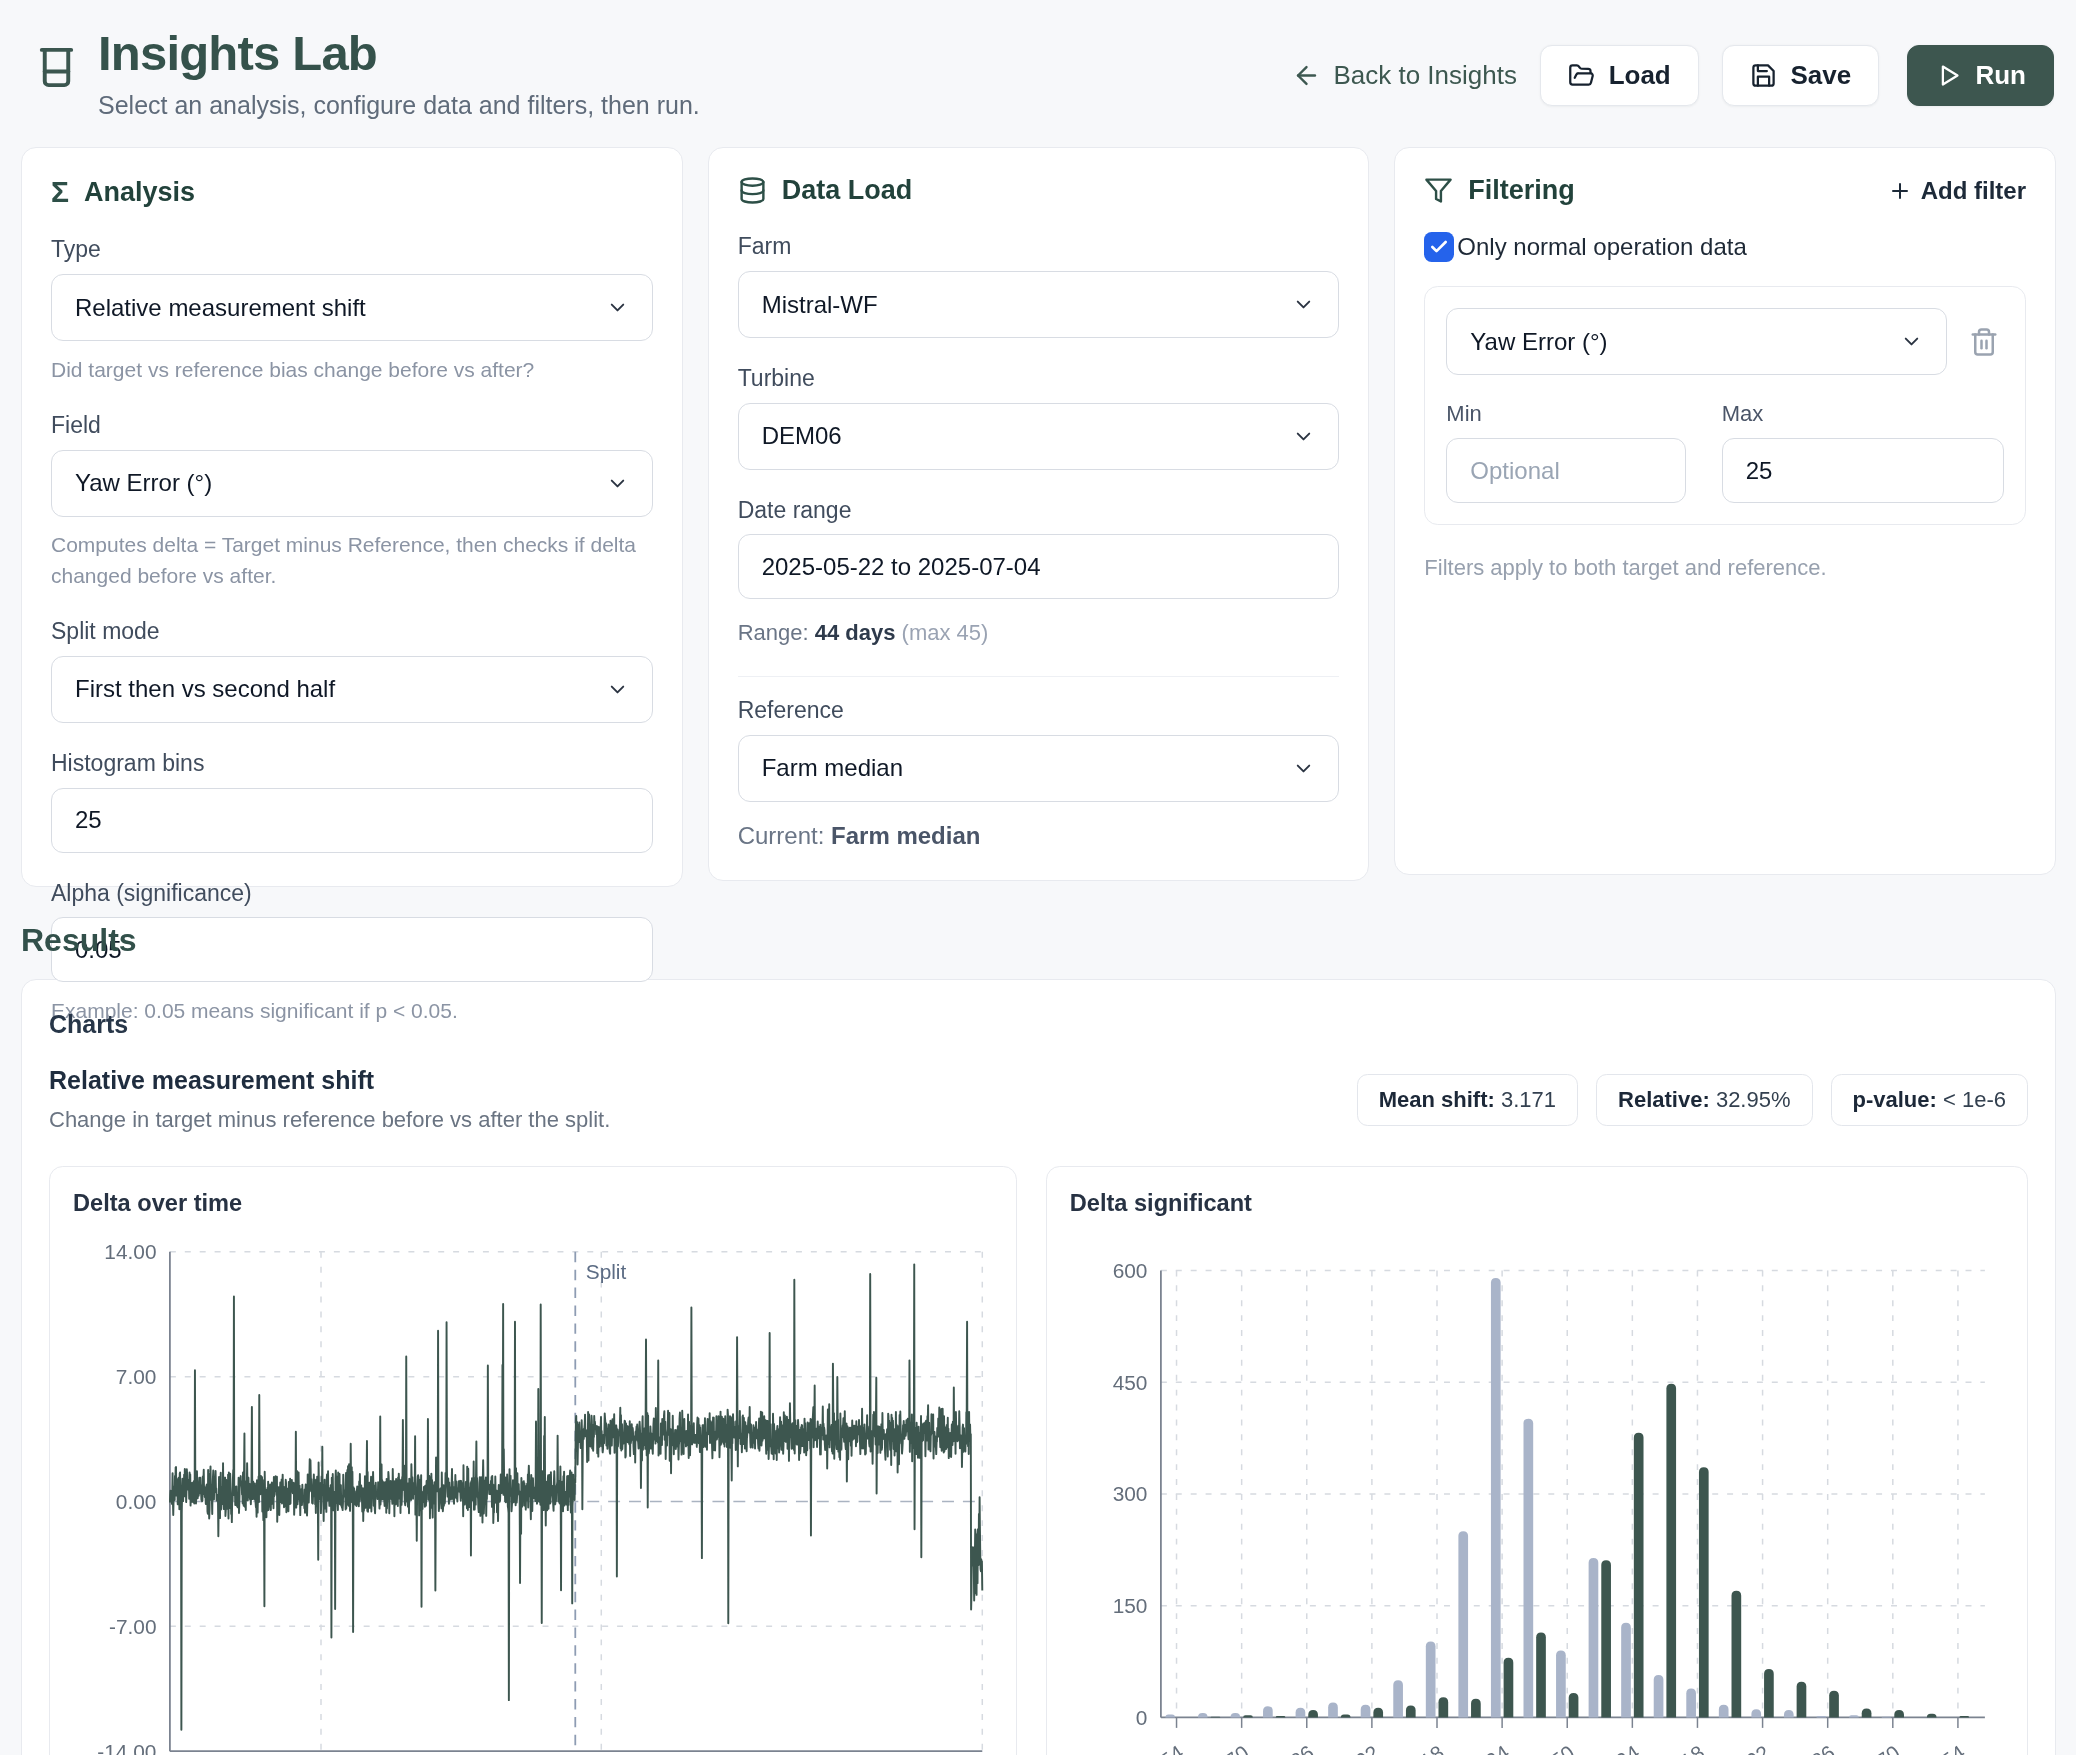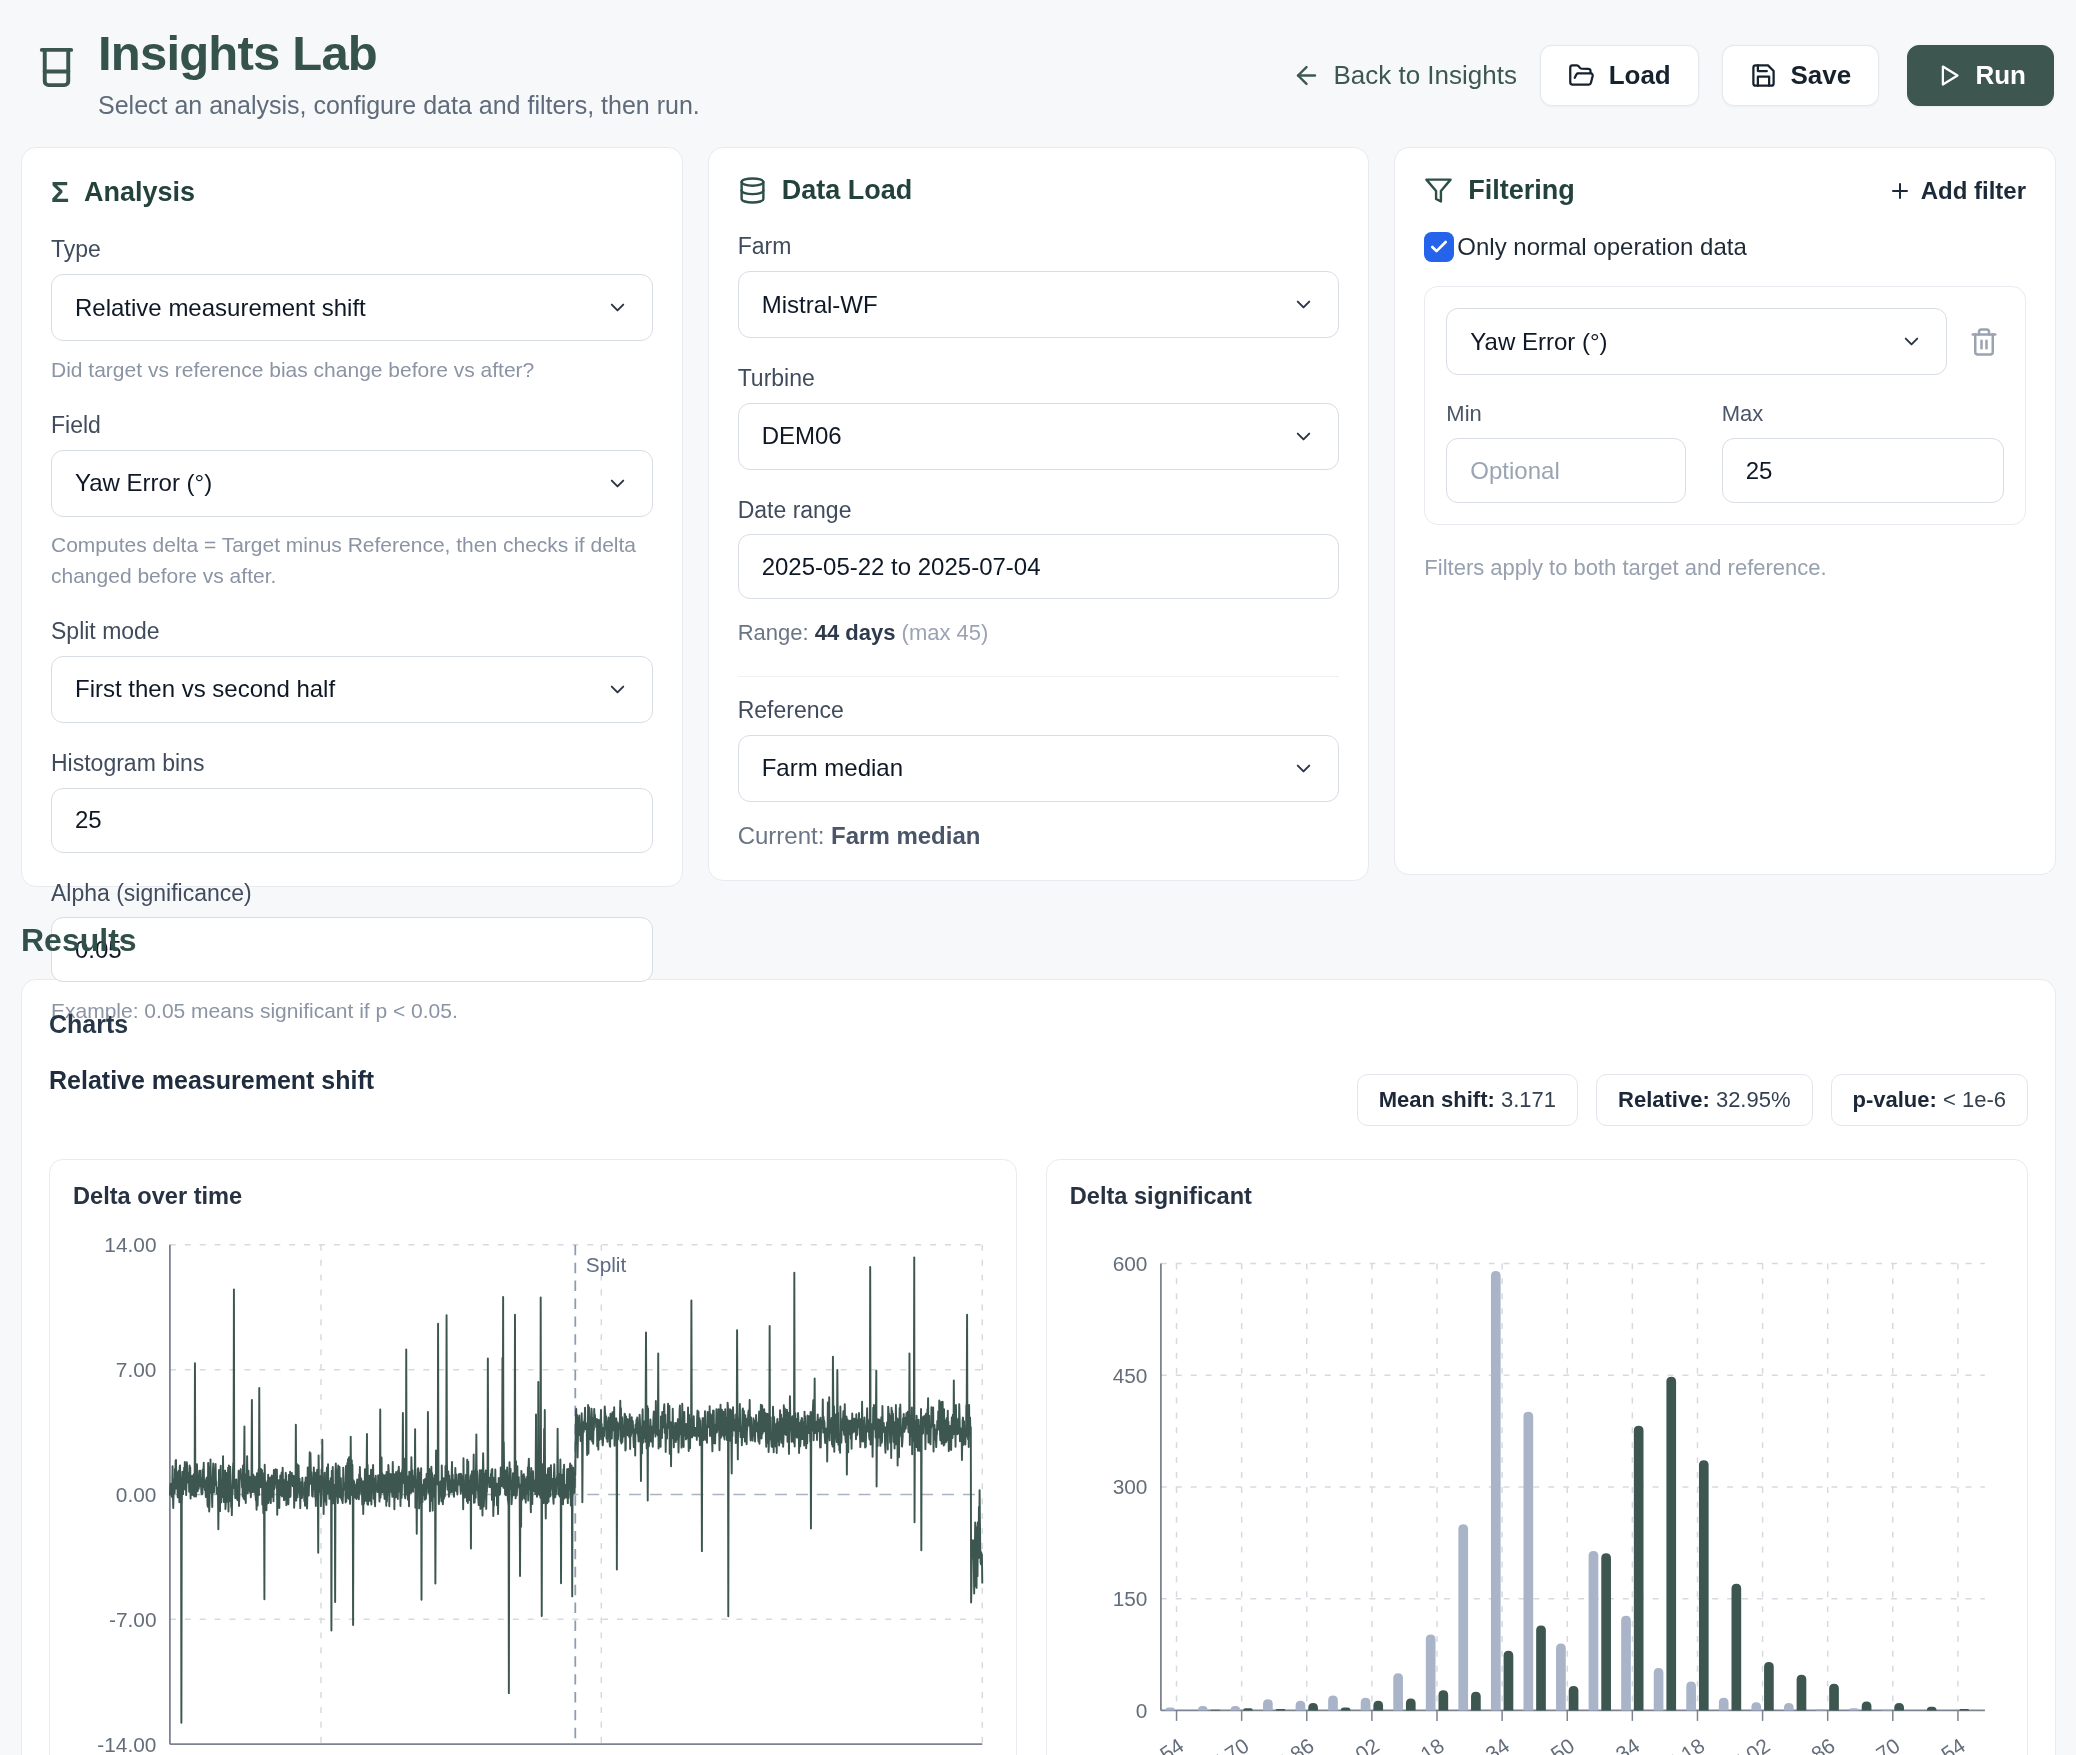--- a/index.html
+++ b/index.html
@@ -313,6 +313,7 @@
   <div class="results-subrow">
     <div>
       <div class="sub-title">Relative measurement shift</div>
+      <div class="sub-desc">Change in target minus reference before vs after the split.</div>
     </div>
     <div class="badges">
       <span class="badge"><b>Mean shift:</b> <span>3.171</span></span>

